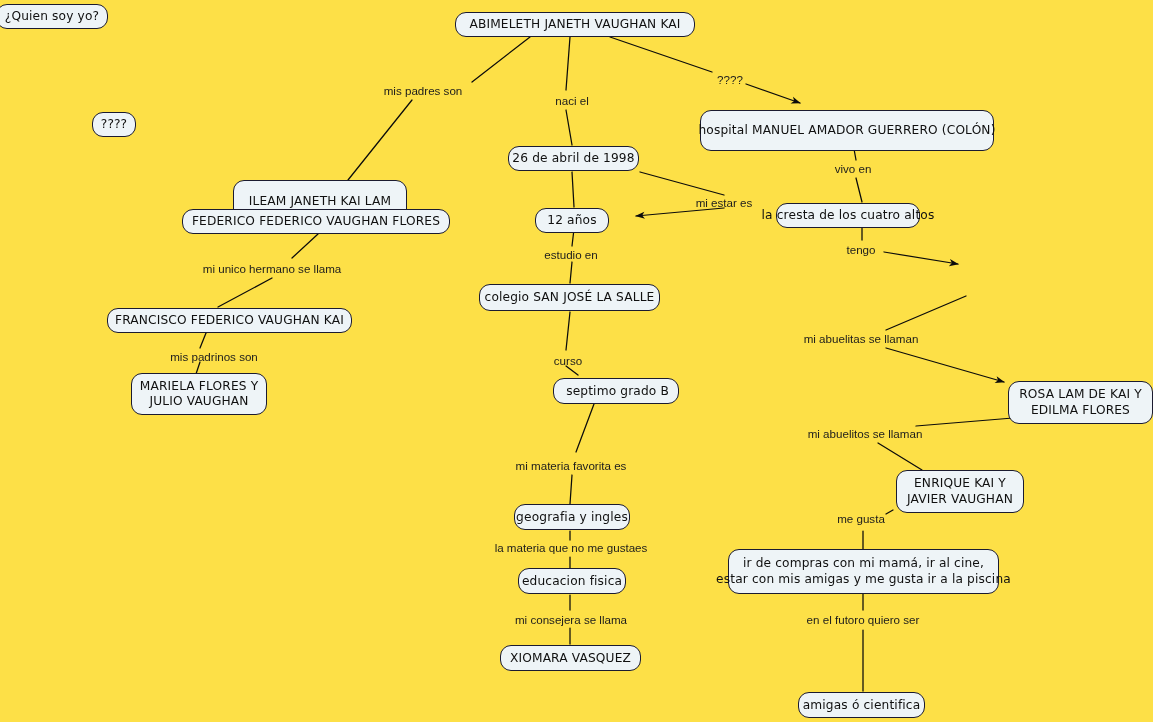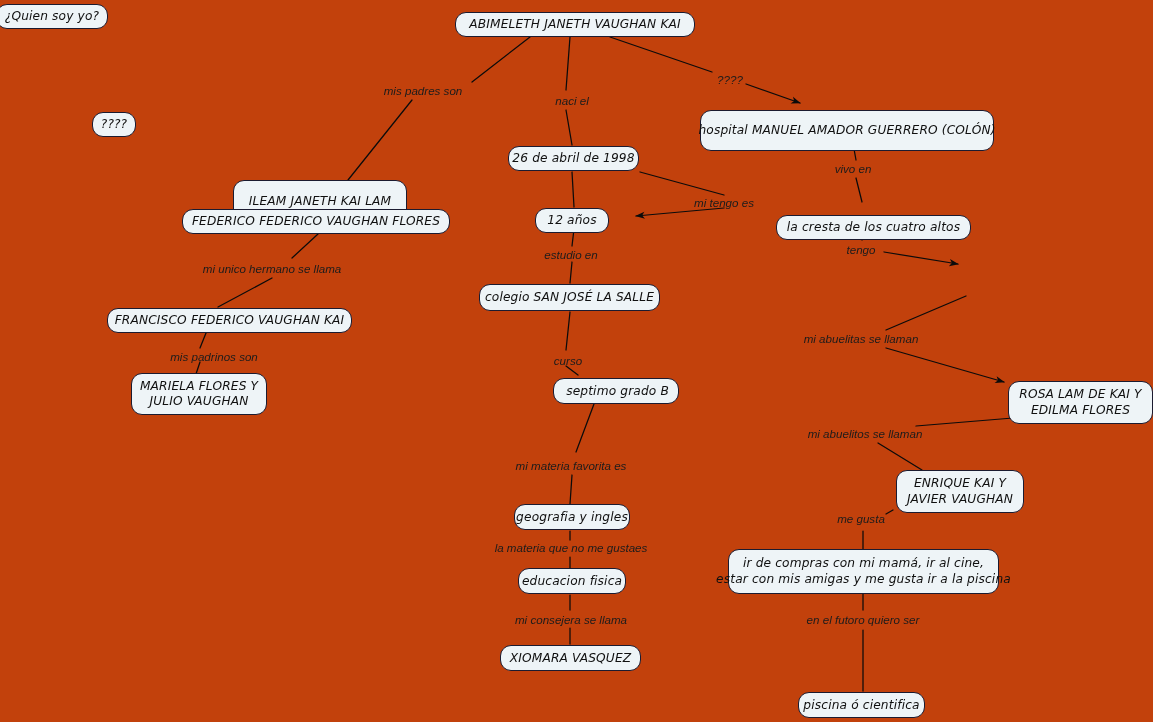--- a/index.html
+++ b/index.html
@@ -15,9 +15,8 @@
     position: relative;
     width: 1153px;
     height: 722px;
-    background: #c2410c;
+    background: #fde047;
     overflow: hidden;
-    font-style: italic;
   }
   #edge-layer {
     position: absolute;

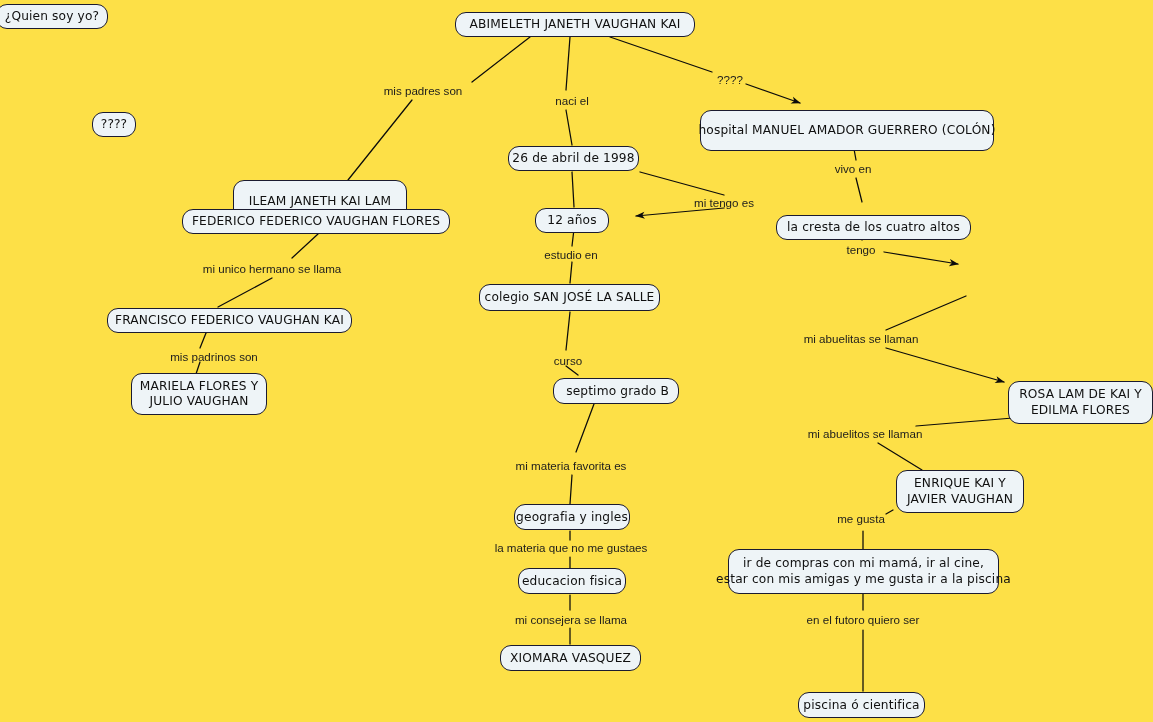--- a/index.html
+++ b/index.html
@@ -236,7 +236,7 @@
   </div>
 
   <div class="link-label centered" style="left:724px; top:196px;">
-    <span>mi tengo es</span>
+    <span>mi estar es</span>
   </div>
 
   <div class="link-label centered" style="left:571px; top:248px;">

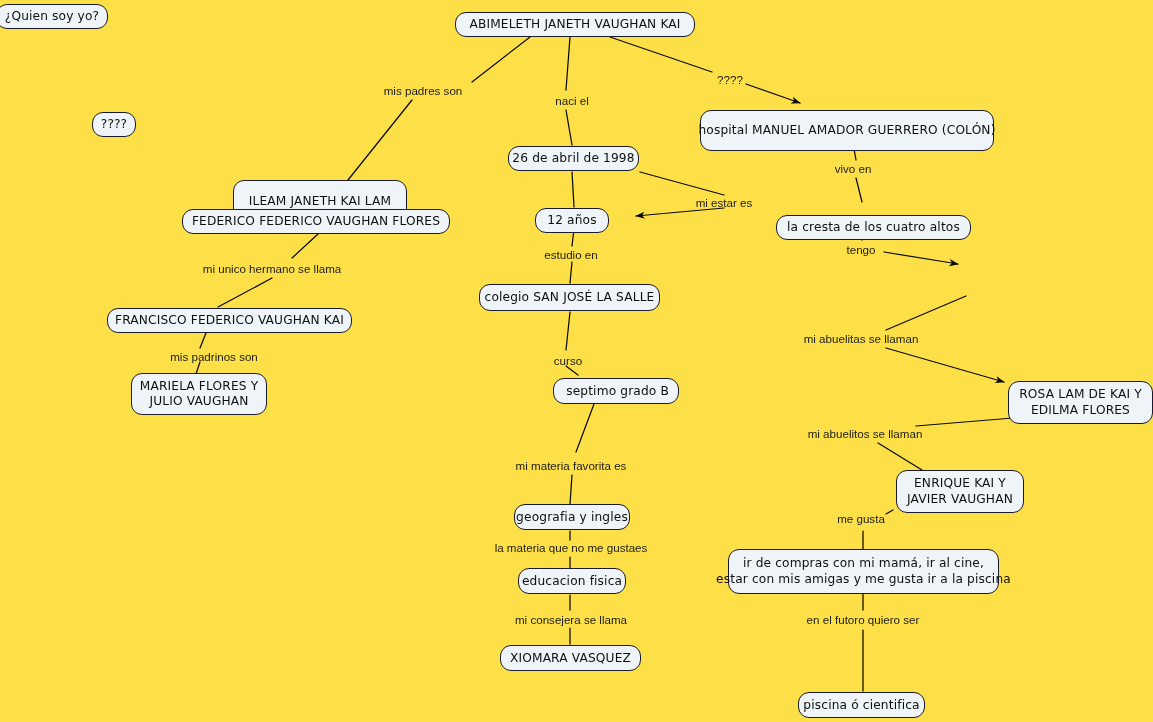--- a/index.html
+++ b/index.html
@@ -191,7 +191,7 @@
     <span>hospital MANUEL AMADOR GUERRERO (COLÓN)</span>
   </div>
 
-  <div class="node" style="left:776px; top:215px; width:195px; height:25px;justify-content:center;">
+  <div class="node" style="left:776px; top:203px; width:144px; height:25px;justify-content:center;">
     <span>la cresta de los cuatro altos</span>
   </div>
 

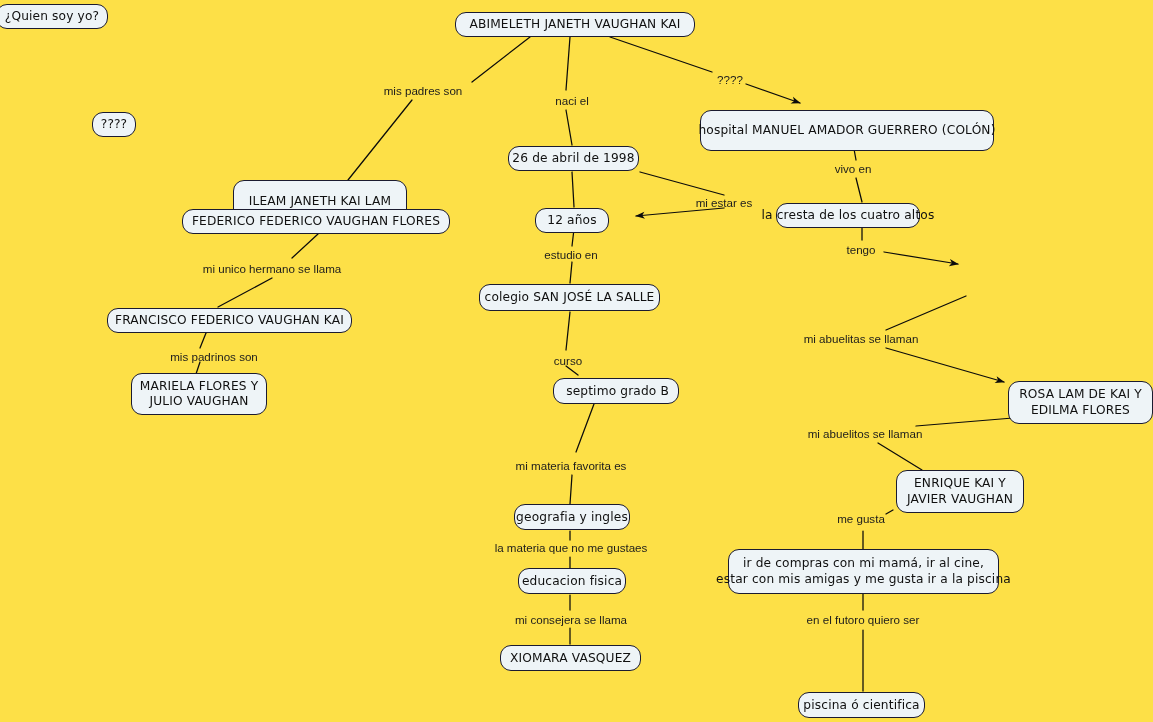--- a/index.html
+++ b/index.html
@@ -212,7 +212,7 @@
   </div>
 
   <div class="node" style="left:798px; top:692px; width:127px; height:26px;">
-    <span>piscina ó cientifica</span>
+    <span>amigas ó cientifica</span>
   </div>
 
   <div class="link-label centered" style="left:423px; top:84px;">

